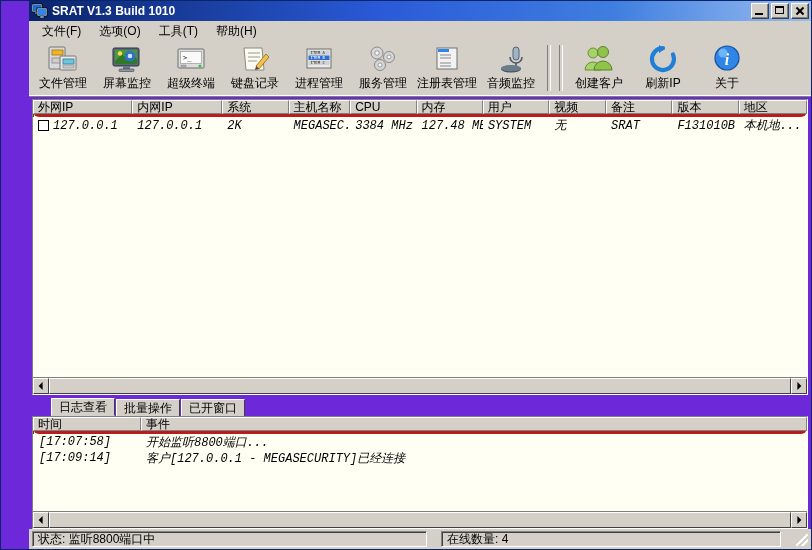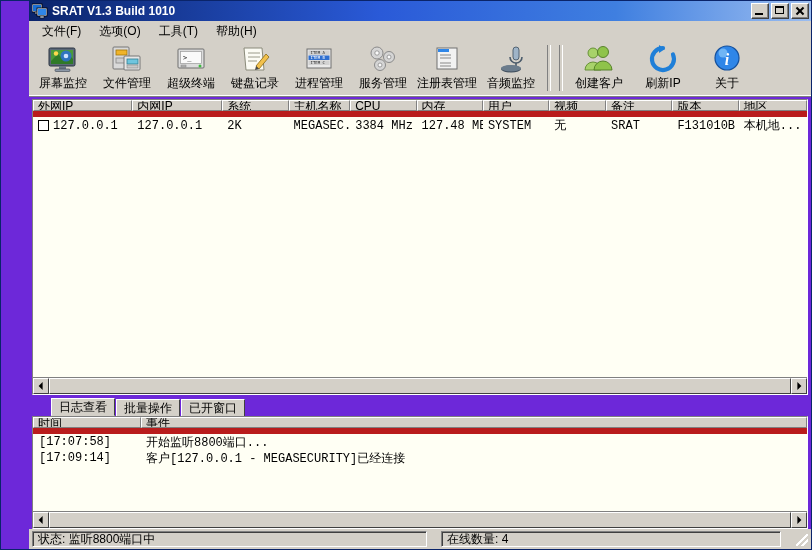--- a/index.html
+++ b/index.html
@@ -251,6 +251,20 @@
     <div class="tb-btn">
       <div class="tb-ico">
         <svg class="ic" viewBox="0 0 34 31">
+          <rect x="3" y="3" width="16" height="22" rx="1" fill="#d9d9d9" stroke="#777" stroke-width="1"></rect>
+          <rect x="6" y="6" width="11" height="5" fill="#f0b429" stroke="#a3760a" stroke-width="0.8"></rect>
+          <rect x="6" y="14" width="11" height="5" fill="#cfcfcf" stroke="#888" stroke-width="0.8"></rect>
+          <rect x="14" y="12" width="16" height="14" rx="1" fill="#e6e6e6" stroke="#777" stroke-width="1"></rect>
+          <rect x="17" y="15" width="11" height="5" fill="#6fc5de" stroke="#2f7f94" stroke-width="0.8"></rect>
+          <rect x="17" y="21" width="11" height="3" fill="#c9c9c9" stroke="#888" stroke-width="0.6"></rect>
+        </svg>
+      </div>
+      <div class="tb-lbl">文件管理</div>
+    </div>
+
+    <div class="tb-btn">
+      <div class="tb-ico">
+        <svg class="ic" viewBox="0 0 34 31">
           <rect x="3" y="4" width="26" height="18" rx="1.5" fill="#5b6878" stroke="#2b3340" stroke-width="1"></rect>
           <rect x="5" y="6" width="22" height="14" fill="#4a9a3c"></rect>
           <path d="M5 17 L12 10 L18 16 L23 11 L27 15 L27 20 L5 20 Z" fill="#2f7a28"></path>
@@ -262,20 +276,6 @@
         </svg>
       </div>
       <div class="tb-lbl">屏幕监控</div>
-    </div>
-
-    <div class="tb-btn">
-      <div class="tb-ico">
-        <svg class="ic" viewBox="0 0 34 31">
-          <rect x="3" y="3" width="16" height="22" rx="1" fill="#d9d9d9" stroke="#777" stroke-width="1"></rect>
-          <rect x="6" y="6" width="11" height="5" fill="#f0b429" stroke="#a3760a" stroke-width="0.8"></rect>
-          <rect x="6" y="14" width="11" height="5" fill="#cfcfcf" stroke="#888" stroke-width="0.8"></rect>
-          <rect x="14" y="12" width="16" height="14" rx="1" fill="#e6e6e6" stroke="#777" stroke-width="1"></rect>
-          <rect x="17" y="15" width="11" height="5" fill="#6fc5de" stroke="#2f7f94" stroke-width="0.8"></rect>
-          <rect x="17" y="21" width="11" height="3" fill="#c9c9c9" stroke="#888" stroke-width="0.6"></rect>
-        </svg>
-      </div>
-      <div class="tb-lbl">文件管理</div>
     </div>
 
     <div class="tb-btn">

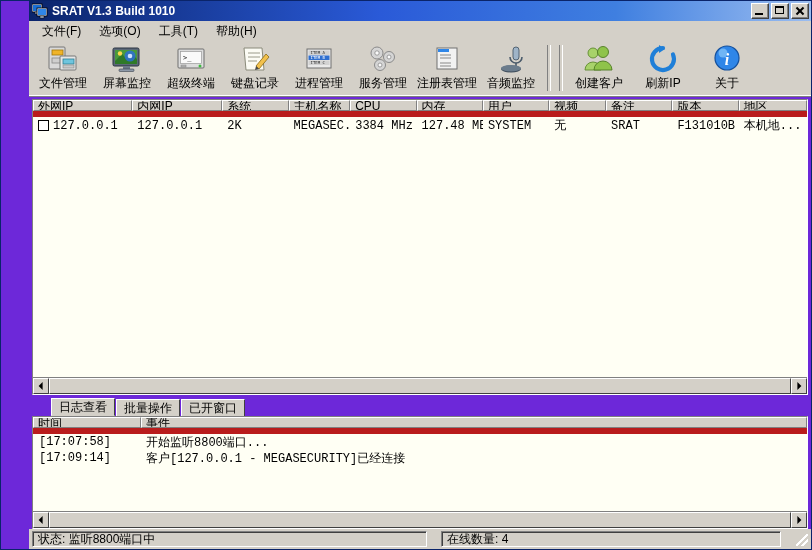--- a/index.html
+++ b/index.html
@@ -97,8 +97,9 @@
   .lv-header{
     display:flex;height:17px;flex:0 0 17px;
     background:#d4d0c8;
-    border-bottom:6px solid #b91c1c;
+    border-bottom:3px solid #b91c1c;
     box-sizing:border-box;
+    border-radius:6px;
   }
   .lv-h{
     background:#d4d0c8;

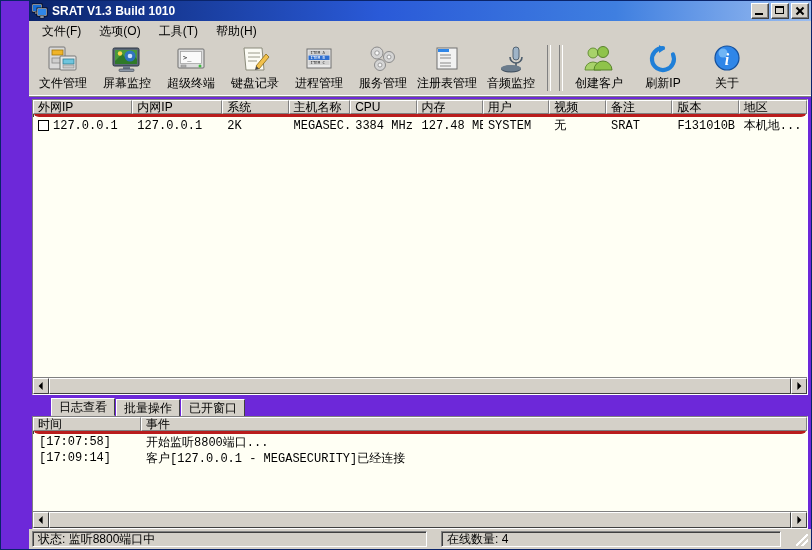--- a/index.html
+++ b/index.html
@@ -112,7 +112,7 @@
   }
   .lv-body{flex:1 1 auto;background:#fffff4;overflow:hidden;position:relative;}
   .lv-row{display:flex;height:17px;align-items:center;font-size:12px;font-family:"Liberation Mono","DejaVu Sans Mono",monospace;}
-  .lv-cell{padding-left:5px;box-sizing:border-box;white-space:nowrap;overflow:hidden;display:flex;align-items:center;}
+  .lv-cell{padding-left:5px;box-sizing:border-box;white-space:nowrap;overflow:hidden;display:flex;align-items:center;font-style:italic;}
   .lv-cell.mono{font-family:"Liberation Mono","DejaVu Sans Mono",monospace;font-size:12px;}
   .cb{
     width:11px;height:11px;background:#fff;

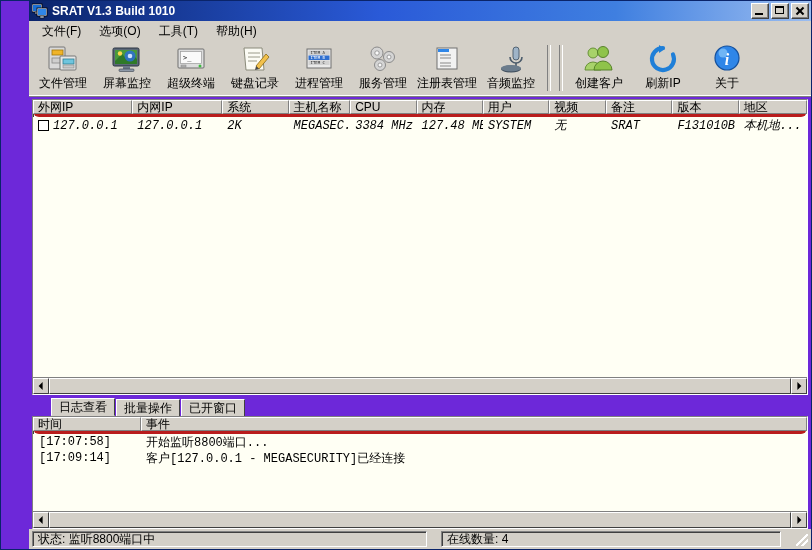--- a/index.html
+++ b/index.html
@@ -179,7 +179,7 @@
     min-height:0;
   }
   .log-body{flex:1 1 auto;overflow:hidden;background:#fffff4;}
-  .log-row{display:flex;height:16px;align-items:center;font-family:"Liberation Mono","DejaVu Sans Mono",monospace;font-size:12px;}
+  .log-row{display:flex;height:16px;align-items:center;font-family:"Liberation Mono","DejaVu Sans Mono",monospace;font-size:12px;font-style:italic;}
   .log-time{width:108px;flex:0 0 108px;padding-left:6px;box-sizing:border-box;white-space:nowrap;}
   .log-evt{flex:1 1 auto;padding-left:5px;white-space:nowrap;overflow:hidden;}
   

